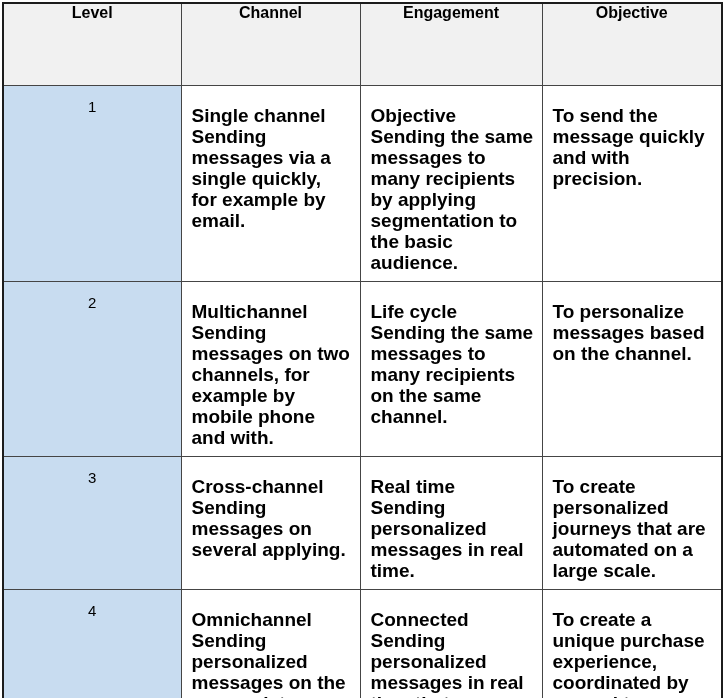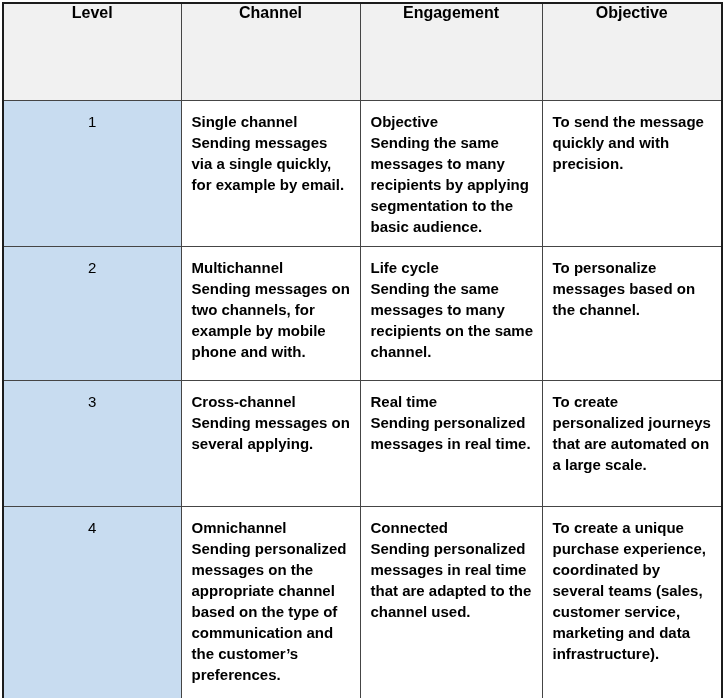--- a/index.html
+++ b/index.html
@@ -34,7 +34,7 @@
     font-weight: bold;
     text-align: center;
     vertical-align: middle;
-    height: 97px;
+    height: 82px;
     padding: 0 6px;
   }
   td.level-cell {

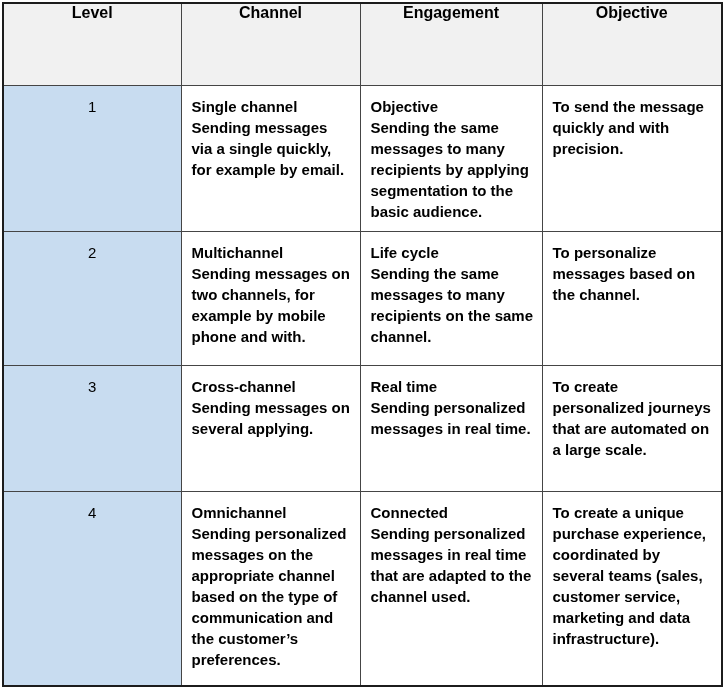--- a/index.html
+++ b/index.html
@@ -45,8 +45,8 @@
   }
   td.text-cell {
     background: #ffffff;
-    padding: 10px 8px 8px 10px;
-    font-size: 15px;
+    padding: 19px 8px 8px 10px;
+    font-size: 19px;
     line-height: 21px;
     margin-top: 38px;
   }

